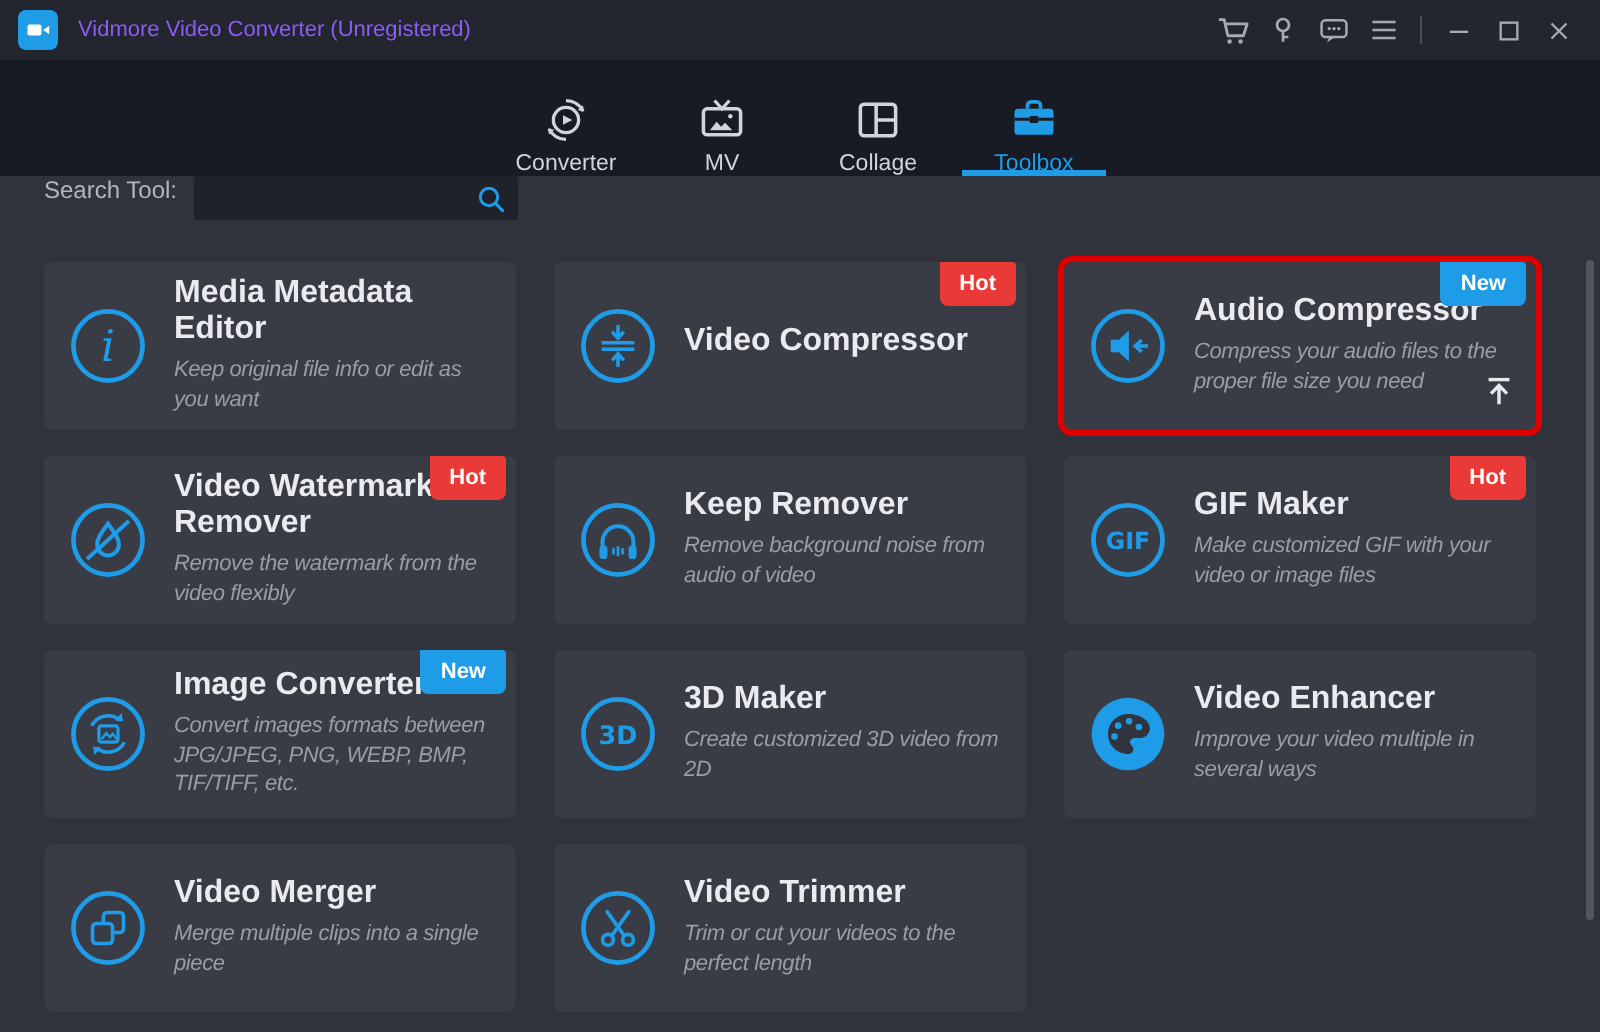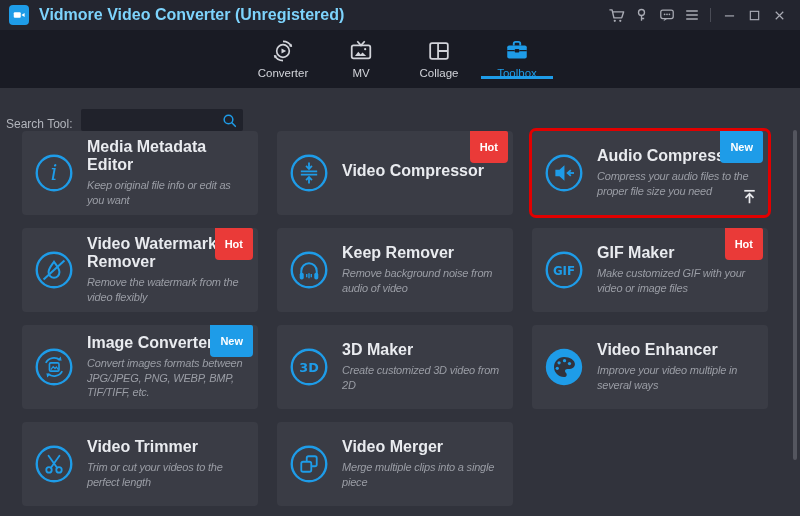--- a/index.html
+++ b/index.html
@@ -11,7 +11,7 @@
   
   .titlebar{height:30px;background:#23252f;display:flex;align-items:center;padding:0 8px 0 9px;box-sizing:border-box;}
   .app-logo{width:20px;height:20px;border-radius:4px;background:var(--accent);display:flex;align-items:center;justify-content:center;margin-right:10px;flex-shrink:0;}
-  .win-title{color:#7dd3fc;font-size:16px;font-weight:bold;}
+  .win-title{color:#8b5cf6;font-size:11px;}
   .tb-right{margin-left:auto;display:flex;align-items:center;color:#a9abb4;}
   .tb-btn{width:25px;height:26px;display:flex;align-items:center;justify-content:center;cursor:pointer;}
   .tb-divider{width:1px;height:14px;background:#4a4c56;margin:0 6px;}

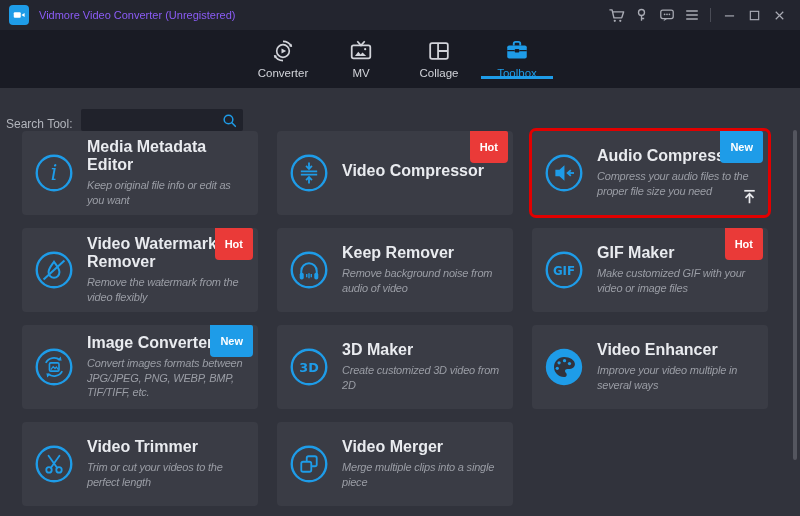--- a/index.html
+++ b/index.html
@@ -16,7 +16,7 @@
   .tb-btn{width:25px;height:26px;display:flex;align-items:center;justify-content:center;cursor:pointer;}
   .tb-divider{width:1px;height:14px;background:#4a4c56;margin:0 6px;}
   
-  .tabbar{height:58px;background:#191b24;display:flex;justify-content:center;align-items:flex-start;}
+  .tabbar{height:58px;background:#191b24;display:flex;justify-content:center;align-items:flex-end;}
   .tab{width:78px;display:flex;flex-direction:column;align-items:center;padding-top:7px;box-sizing:border-box;color:#d2d4da;position:relative;cursor:pointer;}
   .tab-icon{height:27px;display:flex;align-items:center;justify-content:center;}
   .tab-label{font-size:11.5px;margin-top:3px;}

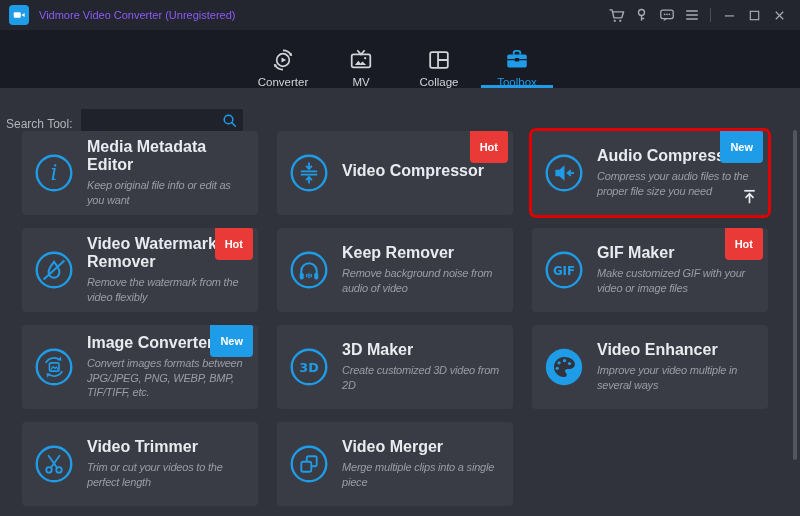--- a/index.html
+++ b/index.html
@@ -23,7 +23,7 @@
   .tab.active{color:var(--accent);}
   .tab.active::after{content:"";position:absolute;left:3px;right:3px;bottom:0;height:3px;background:var(--accent);}
   
-  .search-row{height:43px;display:flex;align-items:flex-end;padding-left:6px;box-sizing:border-box;}
+  .search-row{height:43px;display:flex;align-items:flex-start;padding-left:22px;box-sizing:border-box;}
   .search-label{color:#b2b5bc;font-size:12px;margin-right:8px;}
   .search-box{width:162px;height:22px;background:#20222b;border-radius:2px;display:flex;align-items:center;}
   .search-input{flex:1;min-width:0;height:100%;background:transparent;border:none;outline:none;color:#dcdee3;font-size:12px;padding:0 6px;}

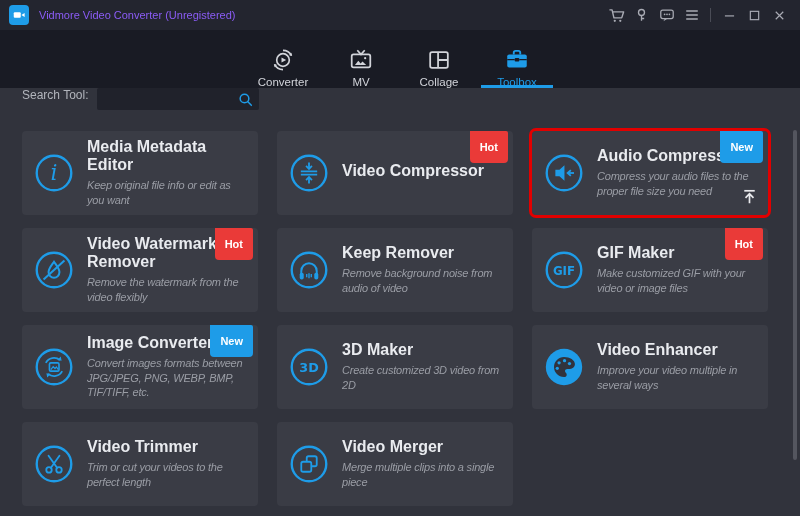--- a/index.html
+++ b/index.html
@@ -37,7 +37,7 @@
   .card-texts{flex:1;min-width:0;}
   .card-title{color:#e9ebef;font-size:16px;font-weight:bold;margin-bottom:4px;}
   .card-desc{color:#9a9da5;font-size:11px;line-height:1.32;letter-spacing:-0.2px;font-style:italic;}
-  .badge{position:absolute;top:0;right:5px;height:32px;padding:0 10px;border-radius:0 2px 4px 4px;color:#fff;font-size:11px;font-weight:bold;display:flex;align-items:center;}
+  .badge{position:absolute;top:0;right:5px;height:22px;padding:0 10px;border-radius:0 2px 4px 4px;color:#fff;font-size:11px;font-weight:bold;display:flex;align-items:center;}
   .badge.hot{background:var(--badge-hot);}
   .badge.new{background:var(--badge-new);}
   .go-icon{position:absolute;right:9px;bottom:5px;color:#e8e9ec;display:none;}

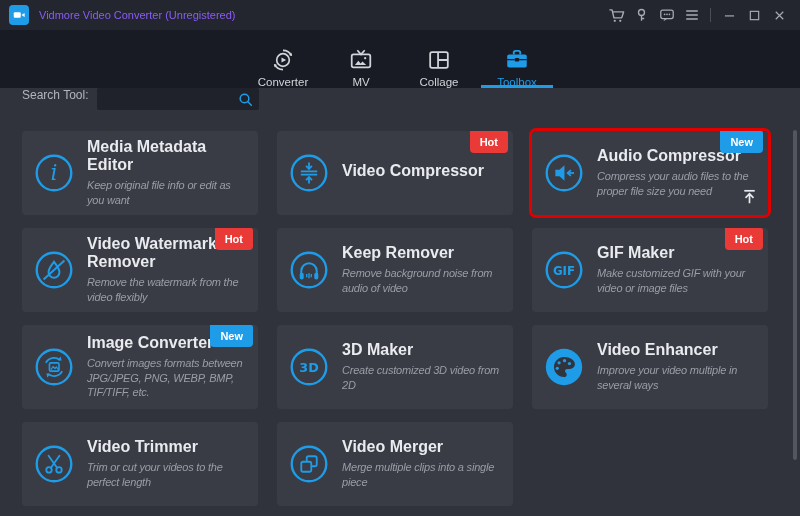--- a/index.html
+++ b/index.html
@@ -330,6 +330,22 @@
     <span class="card-icon">
         <svg viewBox="0 0 44 44">
           <circle cx="22" cy="22" r="19" fill="none" stroke="currentColor" stroke-width="2.6"></circle>
+          <rect x="19.5" y="13.5" width="11" height="11" rx="2" fill="none" stroke="currentColor" stroke-width="2"></rect>
+          <rect x="13.5" y="19.5" width="11" height="11" rx="2" fill="#3a3c45" stroke="currentColor" stroke-width="2"></rect>
+        </svg>
+      </span>
+    <div class="card-texts">
+      <div class="card-title">Video Merger</div>
+      <div class="card-desc">Merge multiple clips into a single piece</div>
+    </div>
+
+  </div>
+
+  <div class="card">
+
+    <span class="card-icon">
+        <svg viewBox="0 0 44 44">
+          <circle cx="22" cy="22" r="19" fill="none" stroke="currentColor" stroke-width="2.6"></circle>
           <circle cx="16.5" cy="28.5" r="3" fill="none" stroke="currentColor" stroke-width="2"></circle>
           <circle cx="27.5" cy="28.5" r="3" fill="none" stroke="currentColor" stroke-width="2"></circle>
           <path d="M18.6 26.2 L28 13 M25.4 26.2 L16 13" stroke="currentColor" stroke-width="2" stroke-linecap="round"></path>
@@ -342,22 +358,6 @@
 
   </div>
 
-  <div class="card">
-
-    <span class="card-icon">
-        <svg viewBox="0 0 44 44">
-          <circle cx="22" cy="22" r="19" fill="none" stroke="currentColor" stroke-width="2.6"></circle>
-          <rect x="19.5" y="13.5" width="11" height="11" rx="2" fill="none" stroke="currentColor" stroke-width="2"></rect>
-          <rect x="13.5" y="19.5" width="11" height="11" rx="2" fill="#3a3c45" stroke="currentColor" stroke-width="2"></rect>
-        </svg>
-      </span>
-    <div class="card-texts">
-      <div class="card-title">Video Merger</div>
-      <div class="card-desc">Merge multiple clips into a single piece</div>
-    </div>
-
-  </div>
-
 </main>
 
 <div class="scrollbar-thumb"></div>

